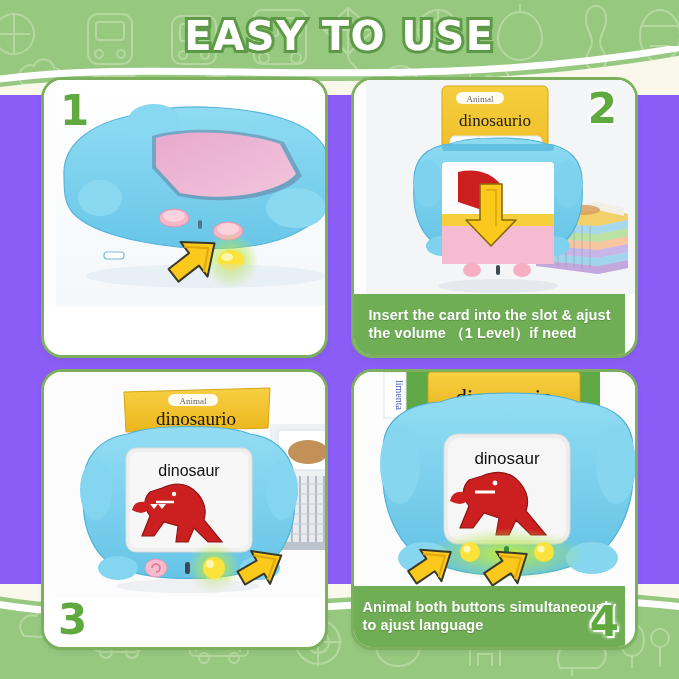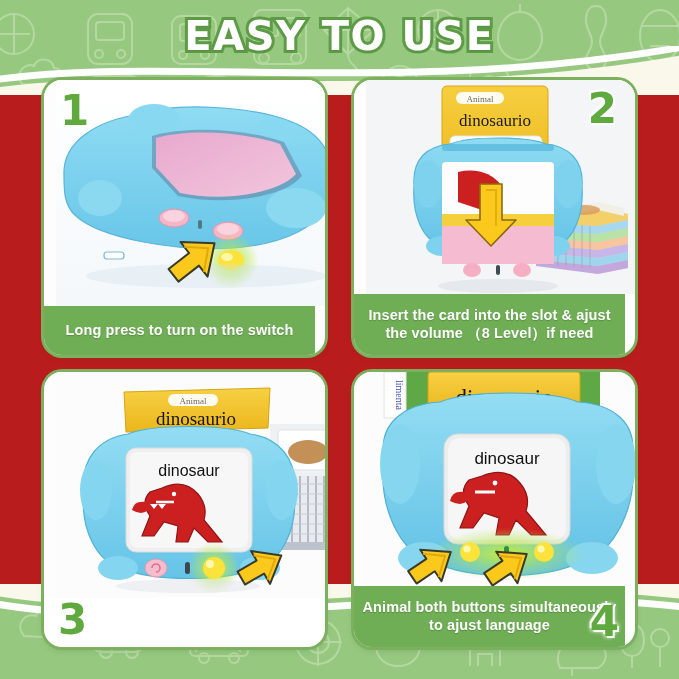--- a/index.html
+++ b/index.html
@@ -8,7 +8,7 @@
     font-family:"Liberation Sans", sans-serif;
     background:#FAF8EB;
   }
-  #root{position:relative;width:679px;height:679px;background:#b91c1c;overflow:hidden;}
+  #root{position:relative;width:679px;height:679px;background:#8b5cf6;overflow:hidden;}
 
   
   .band{position:absolute;left:0;width:679px;overflow:hidden;}

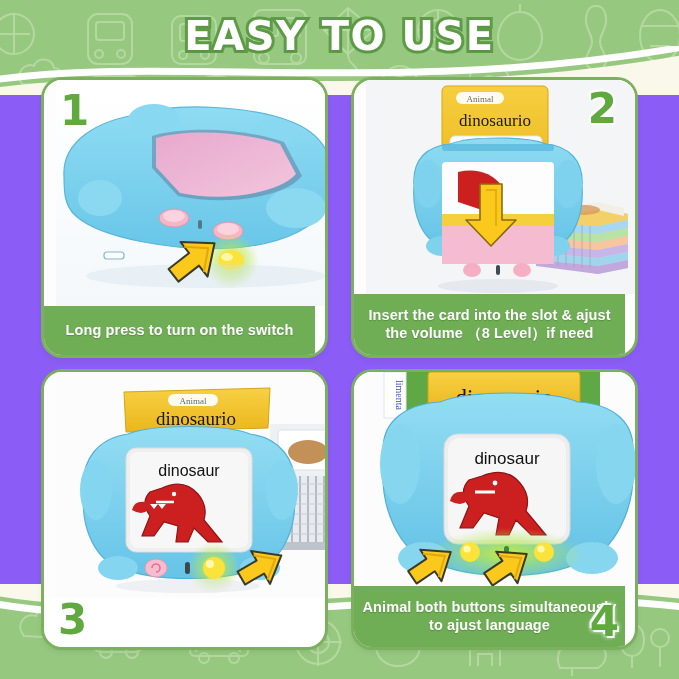--- a/index.html
+++ b/index.html
@@ -50,7 +50,7 @@
     position:absolute;left:0;right:10px;bottom:0;
     background:#6FAE55;color:#fff;
     display:flex;align-items:center;justify-content:center;
-    text-align:center;line-height:1.2;
+    line-height:1.2;
     font-size:14.5px;font-weight:bold;
     letter-spacing:.1px;
     padding:0 6px;box-sizing:border-box;

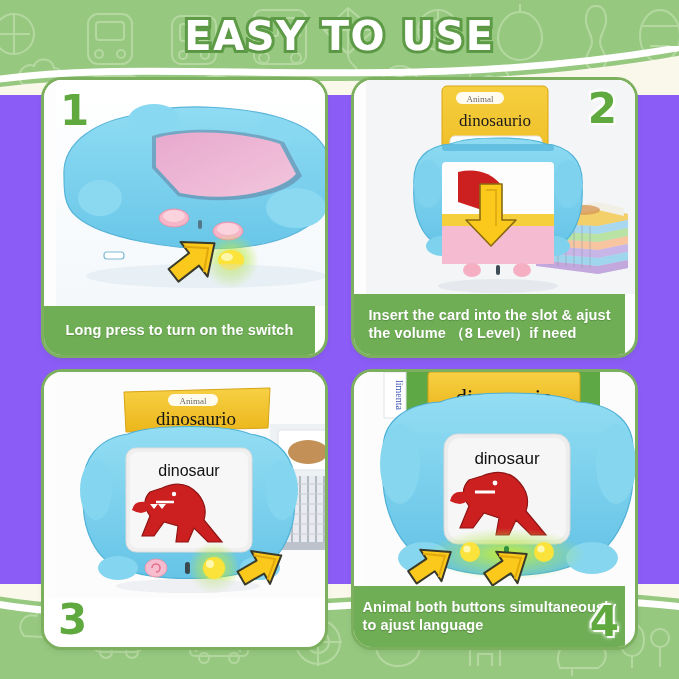--- a/index.html
+++ b/index.html
@@ -227,7 +227,6 @@
         </svg>
       </div>
       <div class="num tl">1</div>
-      <div class="caption">Long press to turn on the switch</div>
     </div>
 
     <div class="panel p2">

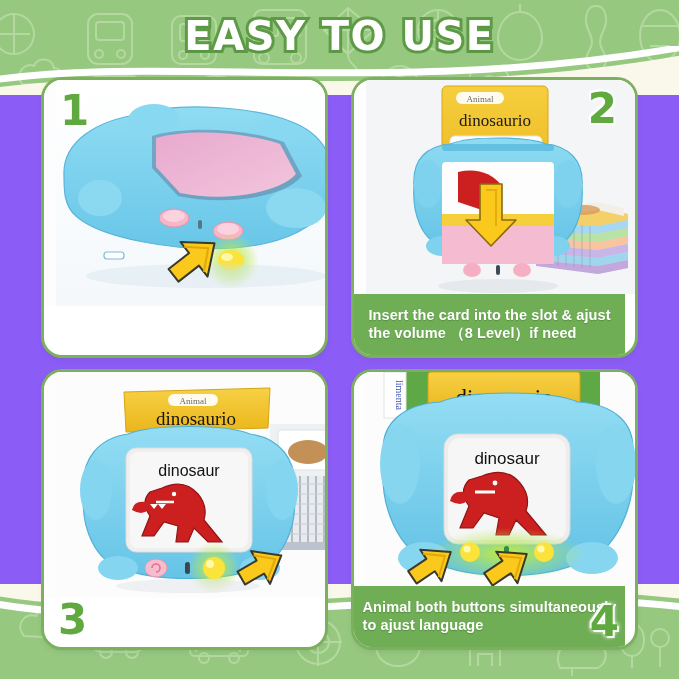--- a/index.html
+++ b/index.html
@@ -302,7 +302,7 @@
       <div class="caption">
         <span>
           <span>Insert the card into the slot &amp; ajust</span><br>
-          <span>the volume （8 Level）if need</span>
+          <span>the volume （1 Level）if need</span>
         </span>
       </div>
     </div>

